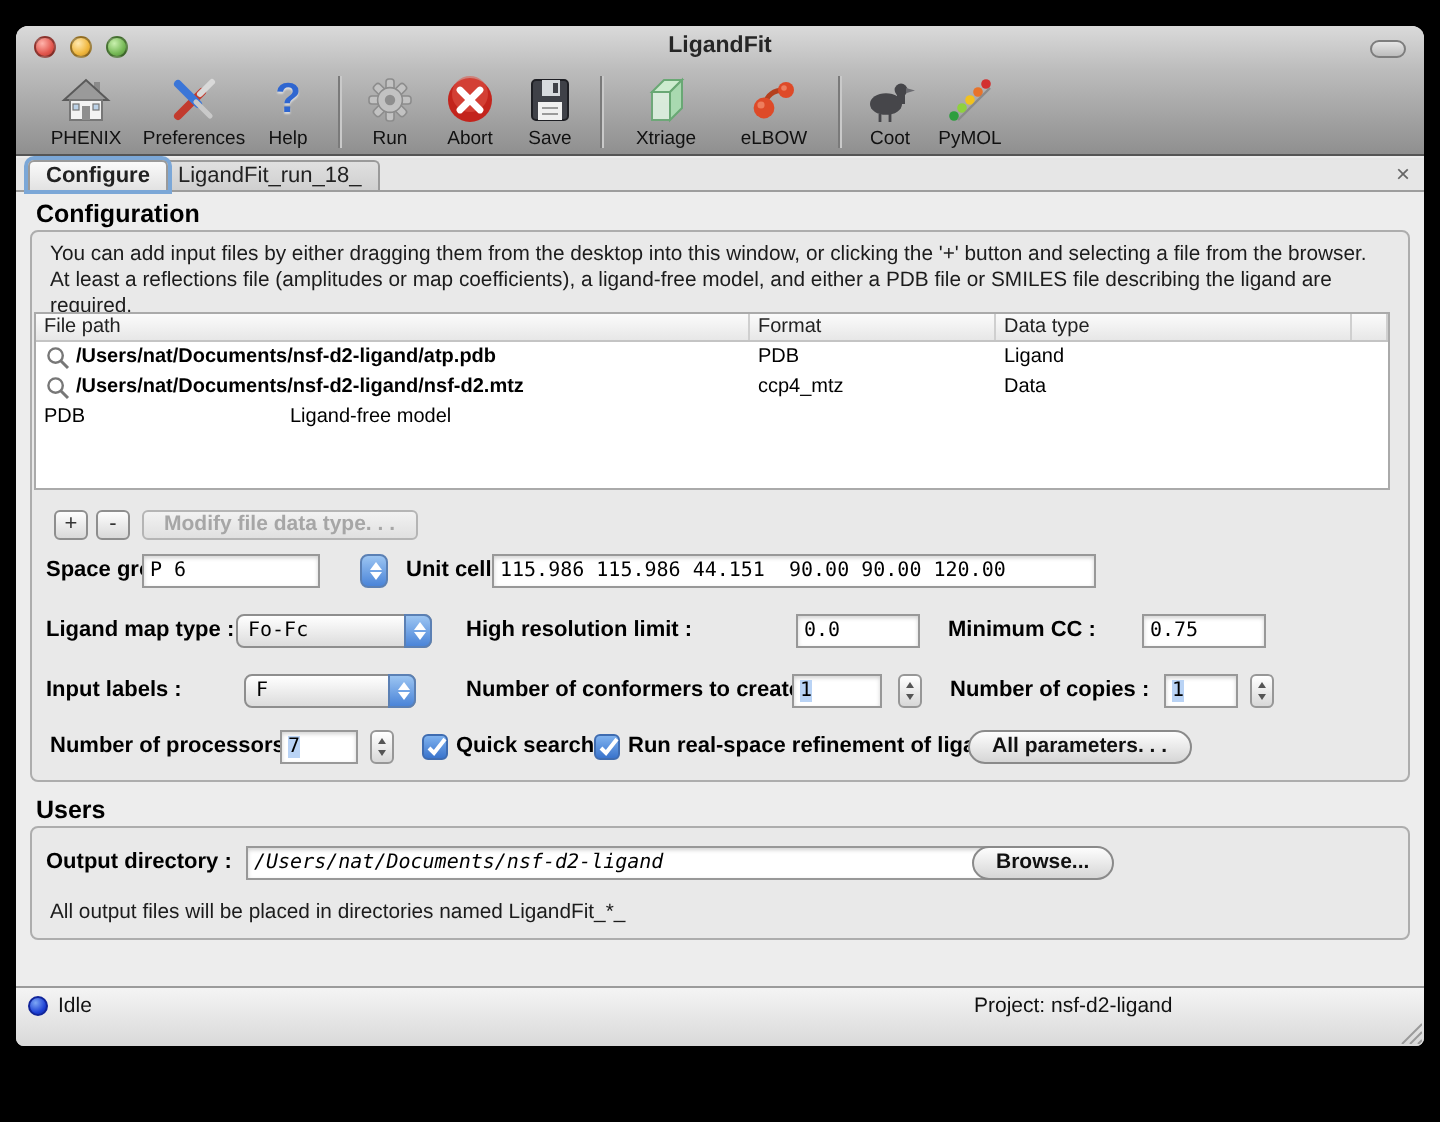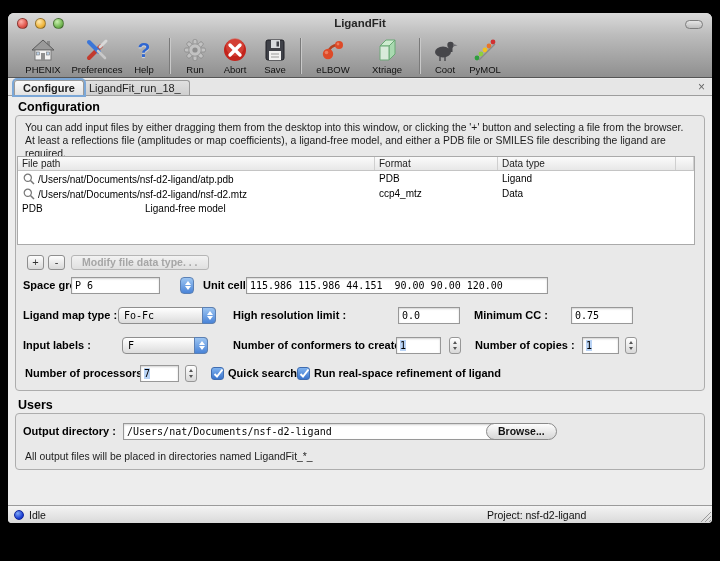--- a/index.html
+++ b/index.html
@@ -205,6 +205,16 @@
     <div class="tbitem">
       <span class="tbicon">
         <svg width="26" height="26" viewBox="0 0 26 26">
+          <polygon points="6,9 12,3 21,3 15,9" fill="#cdeccf" stroke="#69a874" stroke-width="1"></polygon>
+          <polygon points="15,9 21,3 21,17 15,23" fill="#a9d9b0" stroke="#69a874" stroke-width="1"></polygon>
+          <polygon points="6,9 15,9 15,23 6,23" fill="#def2e0" stroke="#69a874" stroke-width="1" opacity=".9"></polygon>
+        </svg>
+      </span>
+      <span class="tblabel">Xtriage</span>
+    </div>
+    <div class="tbitem">
+      <span class="tbicon">
+        <svg width="26" height="26" viewBox="0 0 26 26">
           <path d="M8 16 Q10 8 18 8" stroke="#b4401f" stroke-width="2.4" fill="none"></path>
           <circle cx="8" cy="17" r="5.2" fill="#de4a28"></circle>
           <circle cx="6.5" cy="15.5" r="1.8" fill="#f08a6a" opacity=".8"></circle>
@@ -213,16 +223,6 @@
         </svg>
       </span>
       <span class="tblabel">eLBOW</span>
-    </div>
-    <div class="tbitem">
-      <span class="tbicon">
-        <svg width="26" height="26" viewBox="0 0 26 26">
-          <polygon points="6,9 12,3 21,3 15,9" fill="#cdeccf" stroke="#69a874" stroke-width="1"></polygon>
-          <polygon points="15,9 21,3 21,17 15,23" fill="#a9d9b0" stroke="#69a874" stroke-width="1"></polygon>
-          <polygon points="6,9 15,9 15,23 6,23" fill="#def2e0" stroke="#69a874" stroke-width="1" opacity=".9"></polygon>
-        </svg>
-      </span>
-      <span class="tblabel">Xtriage</span>
     </div>
     <div class="tbsep"></div>
     <div class="tbitem narrow">

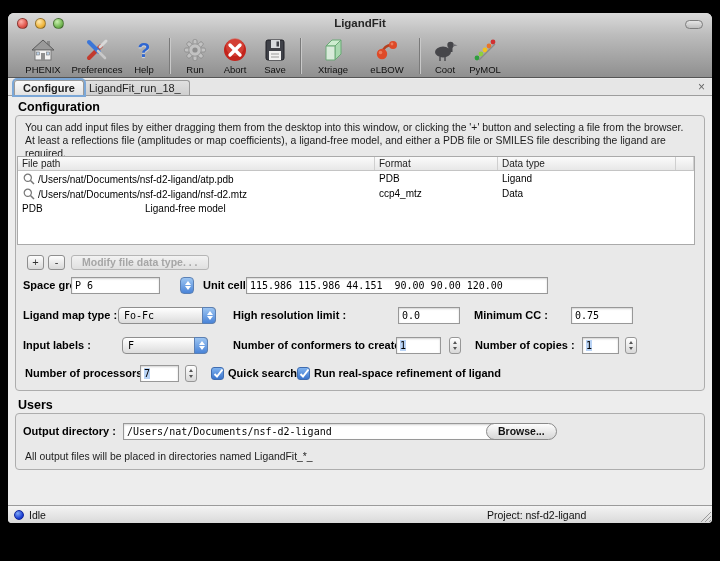--- a/index.html
+++ b/index.html
@@ -59,7 +59,7 @@
   .ftrow .col { padding:0 4px; white-space:nowrap; overflow:hidden; }
   .c-path { width:357px; } .c-fmt { width:123px; } .c-type { width:178px; } .c-x { flex:1; }
   .mag { margin:0 3px 0 1px; flex:0 0 auto; }
-  .pathcell { display:flex; align-items:flex-end; }
+  .pathcell { display:flex; align-items:flex-start;font-weight:bold; }
   
   .sqbtn { position:absolute; width:17px; height:15px; border:1px solid #8e8e8e; border-radius:3px;
            background:linear-gradient(#fdfdfd,#d9d9d9); font-size:11px; line-height:13px;

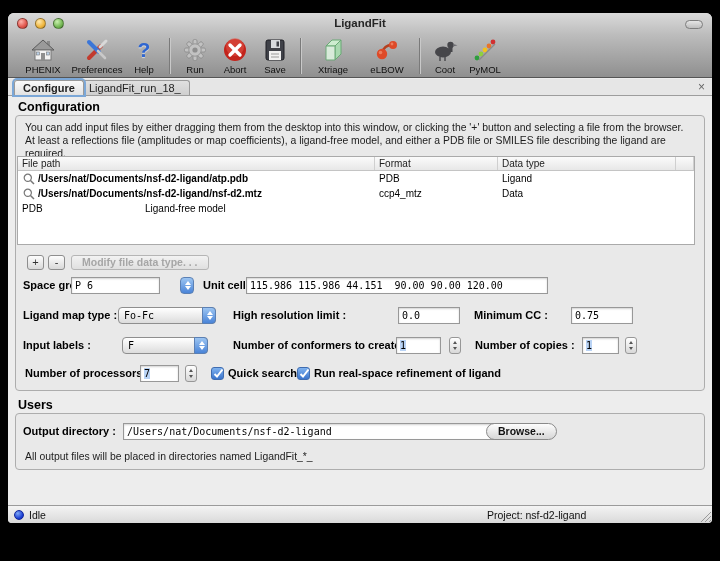--- a/index.html
+++ b/index.html
@@ -356,6 +356,7 @@
             </svg>
         </div>
         <div class="cblabel" style="left:298px;">Run real-space refinement of ligand</div>
+        <div class="pillbtn2" style="left:468px;">All parameters. . .</div>
       </div>
     </div>
 

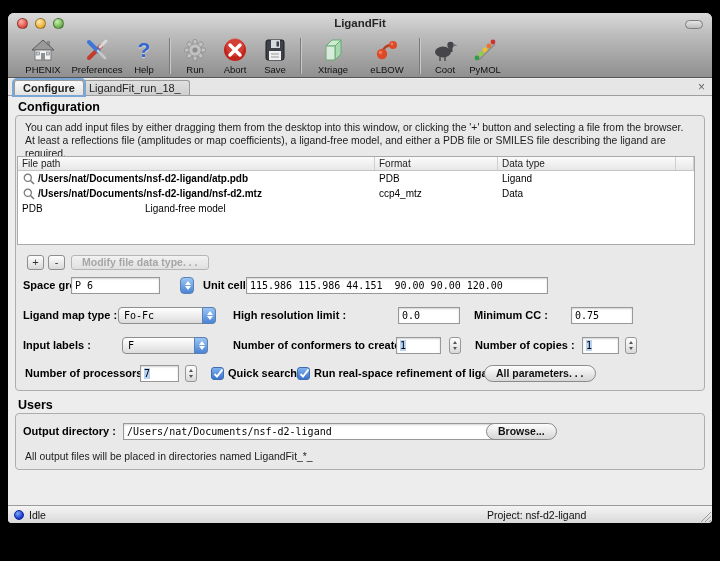--- a/index.html
+++ b/index.html
@@ -365,7 +365,7 @@
     <div class="groupbox" style="top:316px; height:57px;padding-left:16px;">
       <div class="frow" style="top:9px;">
         <div class="flabel" style="left:7px;">Output directory :</div>
-        <div class="tfield" style="left:107px; width:420px;">/Users/nat/Documents/nsf-d2-ligand</div>
+        <div class="tfield" style="left:107px; width:420px;font-style:italic;">/Users/nat/Documents/nsf-d2-ligand</div>
         <div class="pillbtn2" style="left:470px;">Browse...</div>
       </div>
       <div class="note" style="left:9px; top:37px;">All output files will be placed in directories named LigandFit_*_</div>

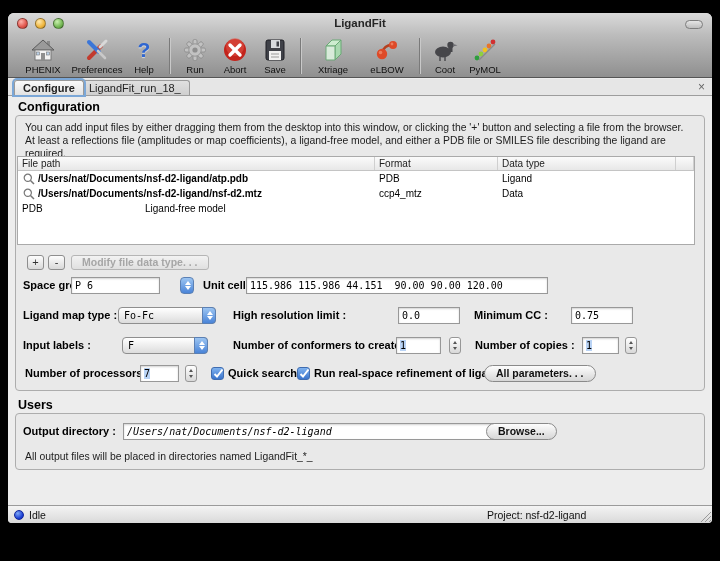--- a/index.html
+++ b/index.html
@@ -106,7 +106,7 @@
               line-height:15px; padding:0 11px; color:#111; white-space:nowrap; }
   .note { position:absolute; font-size:10.4px; color:#1c1c1c; }
   
-  .statusbar { position:absolute; left:0; bottom:0; width:100%; height:18px;
+  .statusbar { position:absolute; left:0; bottom:0; width:100%; height:30px;
                background:linear-gradient(#f4f4f4,#d9d9d9); border-top:1px solid #9b9b9b; }
   .statdot { position:absolute; left:6px; top:4px; width:10px; height:10px; border-radius:50%;
              background:radial-gradient(circle at 35% 30%, #7da7f5, #1c3fd4 65%, #102a9e);

